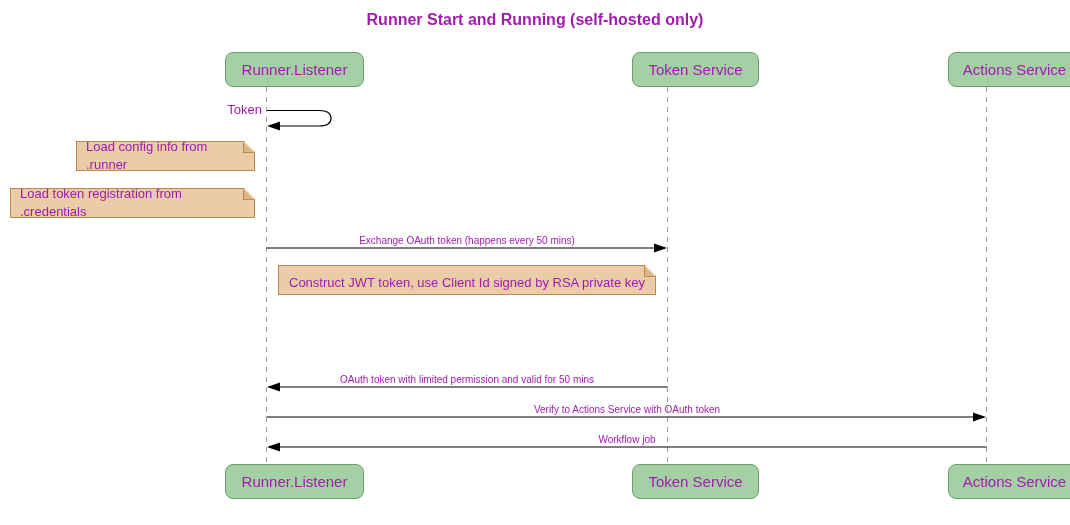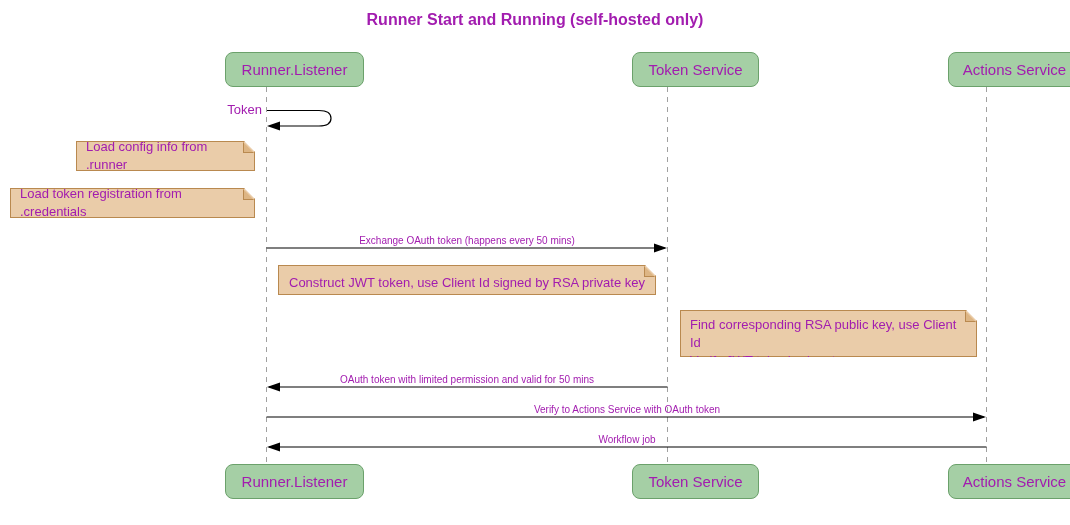--- a/index.html
+++ b/index.html
@@ -119,11 +119,6 @@
     <span class="fold"></span>
   </div>
 
-  <div class="note multiline" style="left:680px;top:310px;width:297px;height:47px;">
-    <span>Find corresponding RSA public key, use Client Id</span>
-    <span>Verify JWT token's signature</span>
-    <span class="fold"></span>
-  </div>
 
 </div>
 

